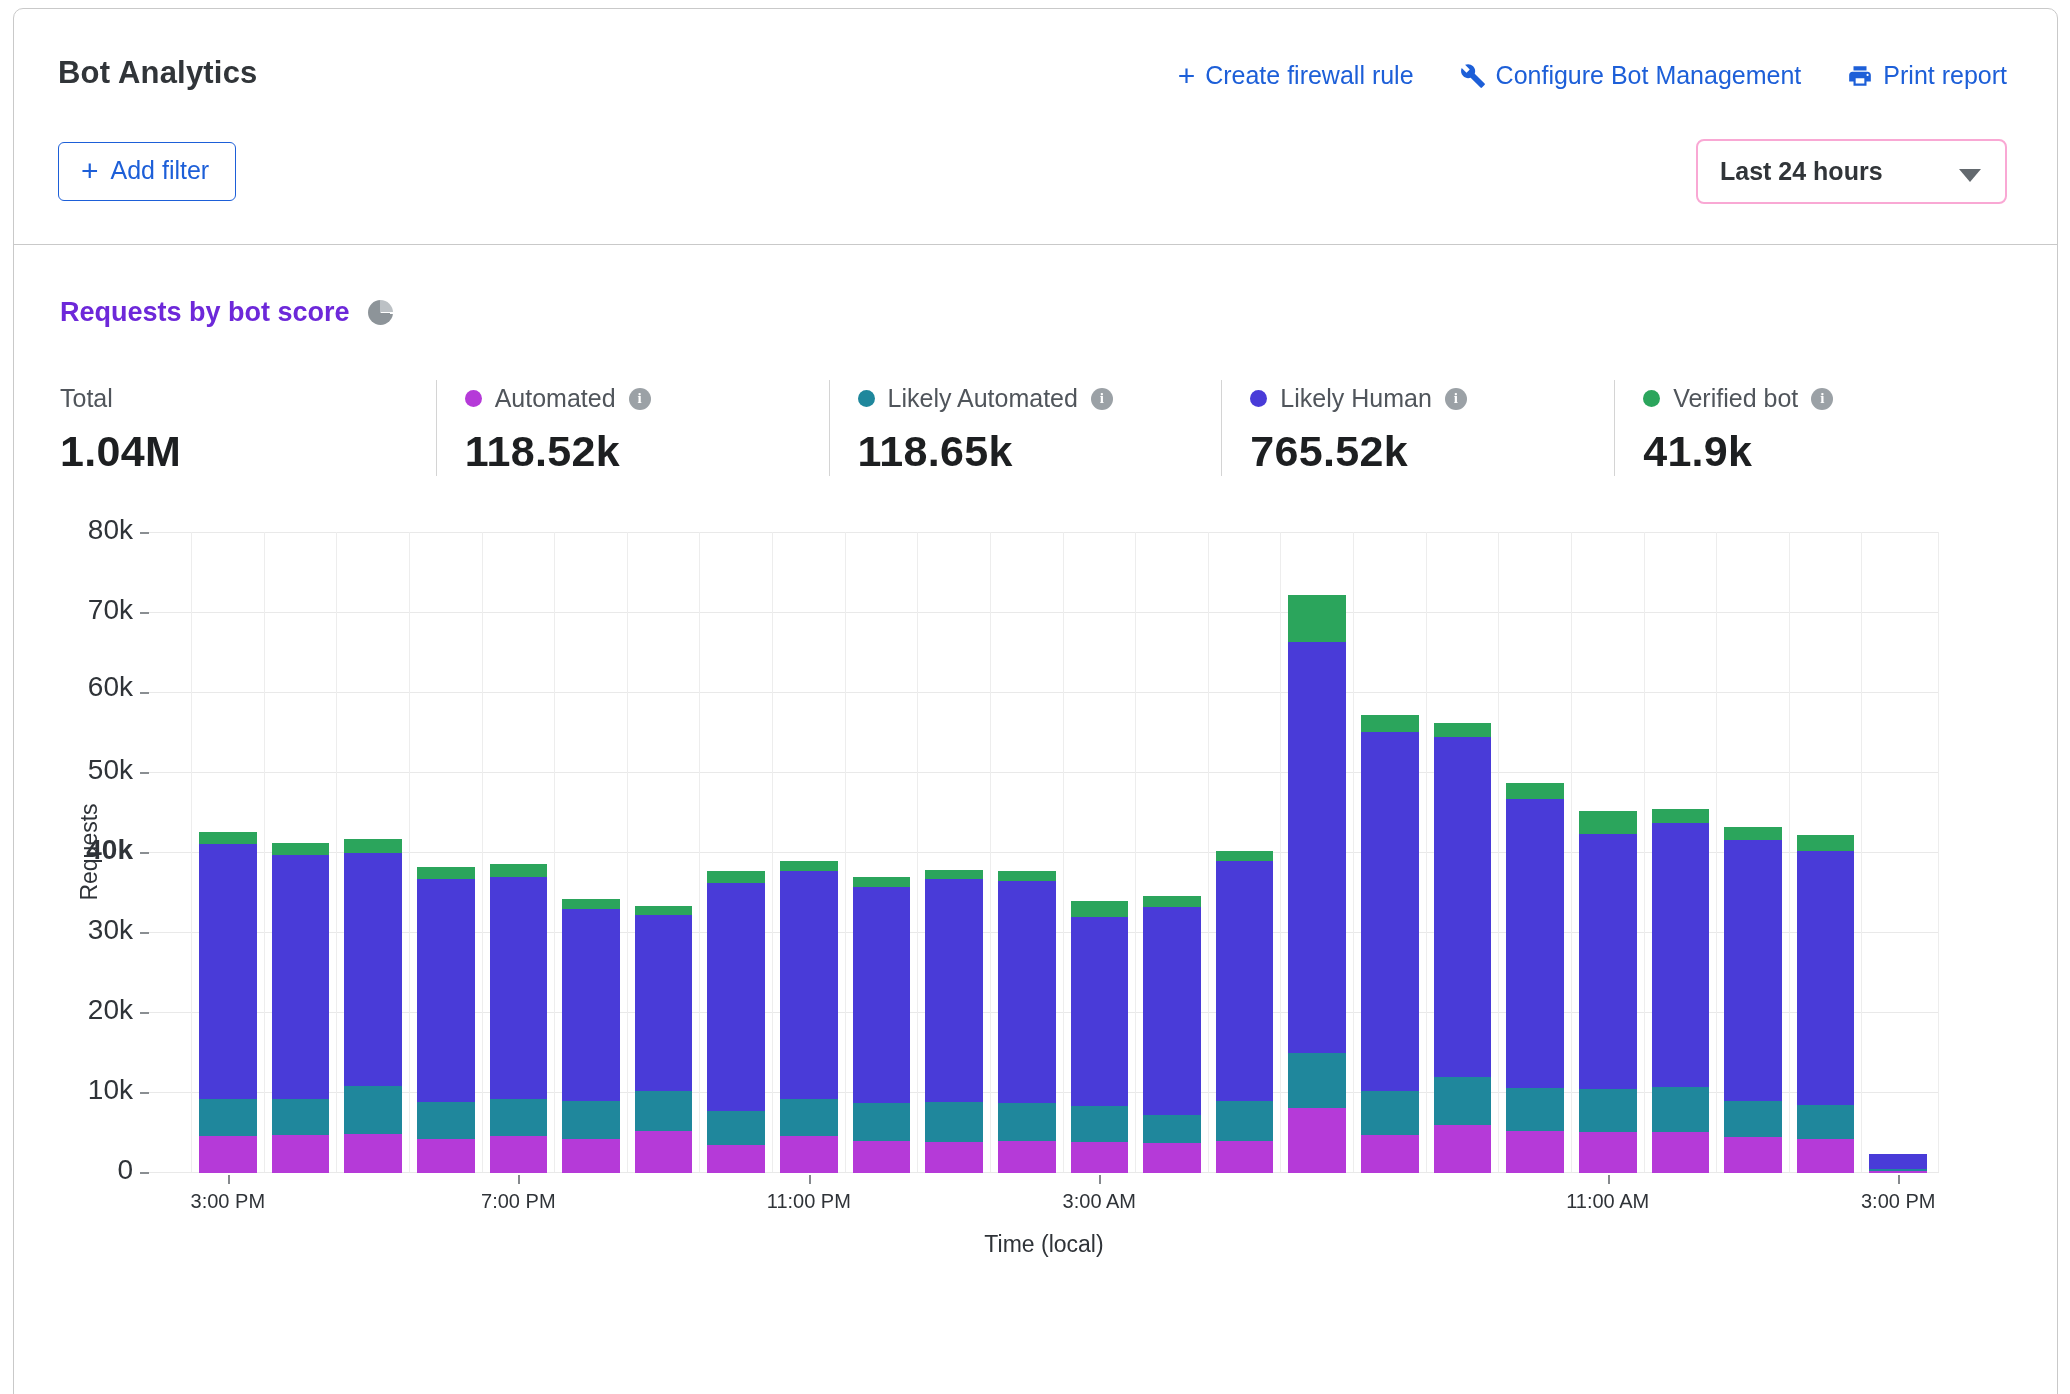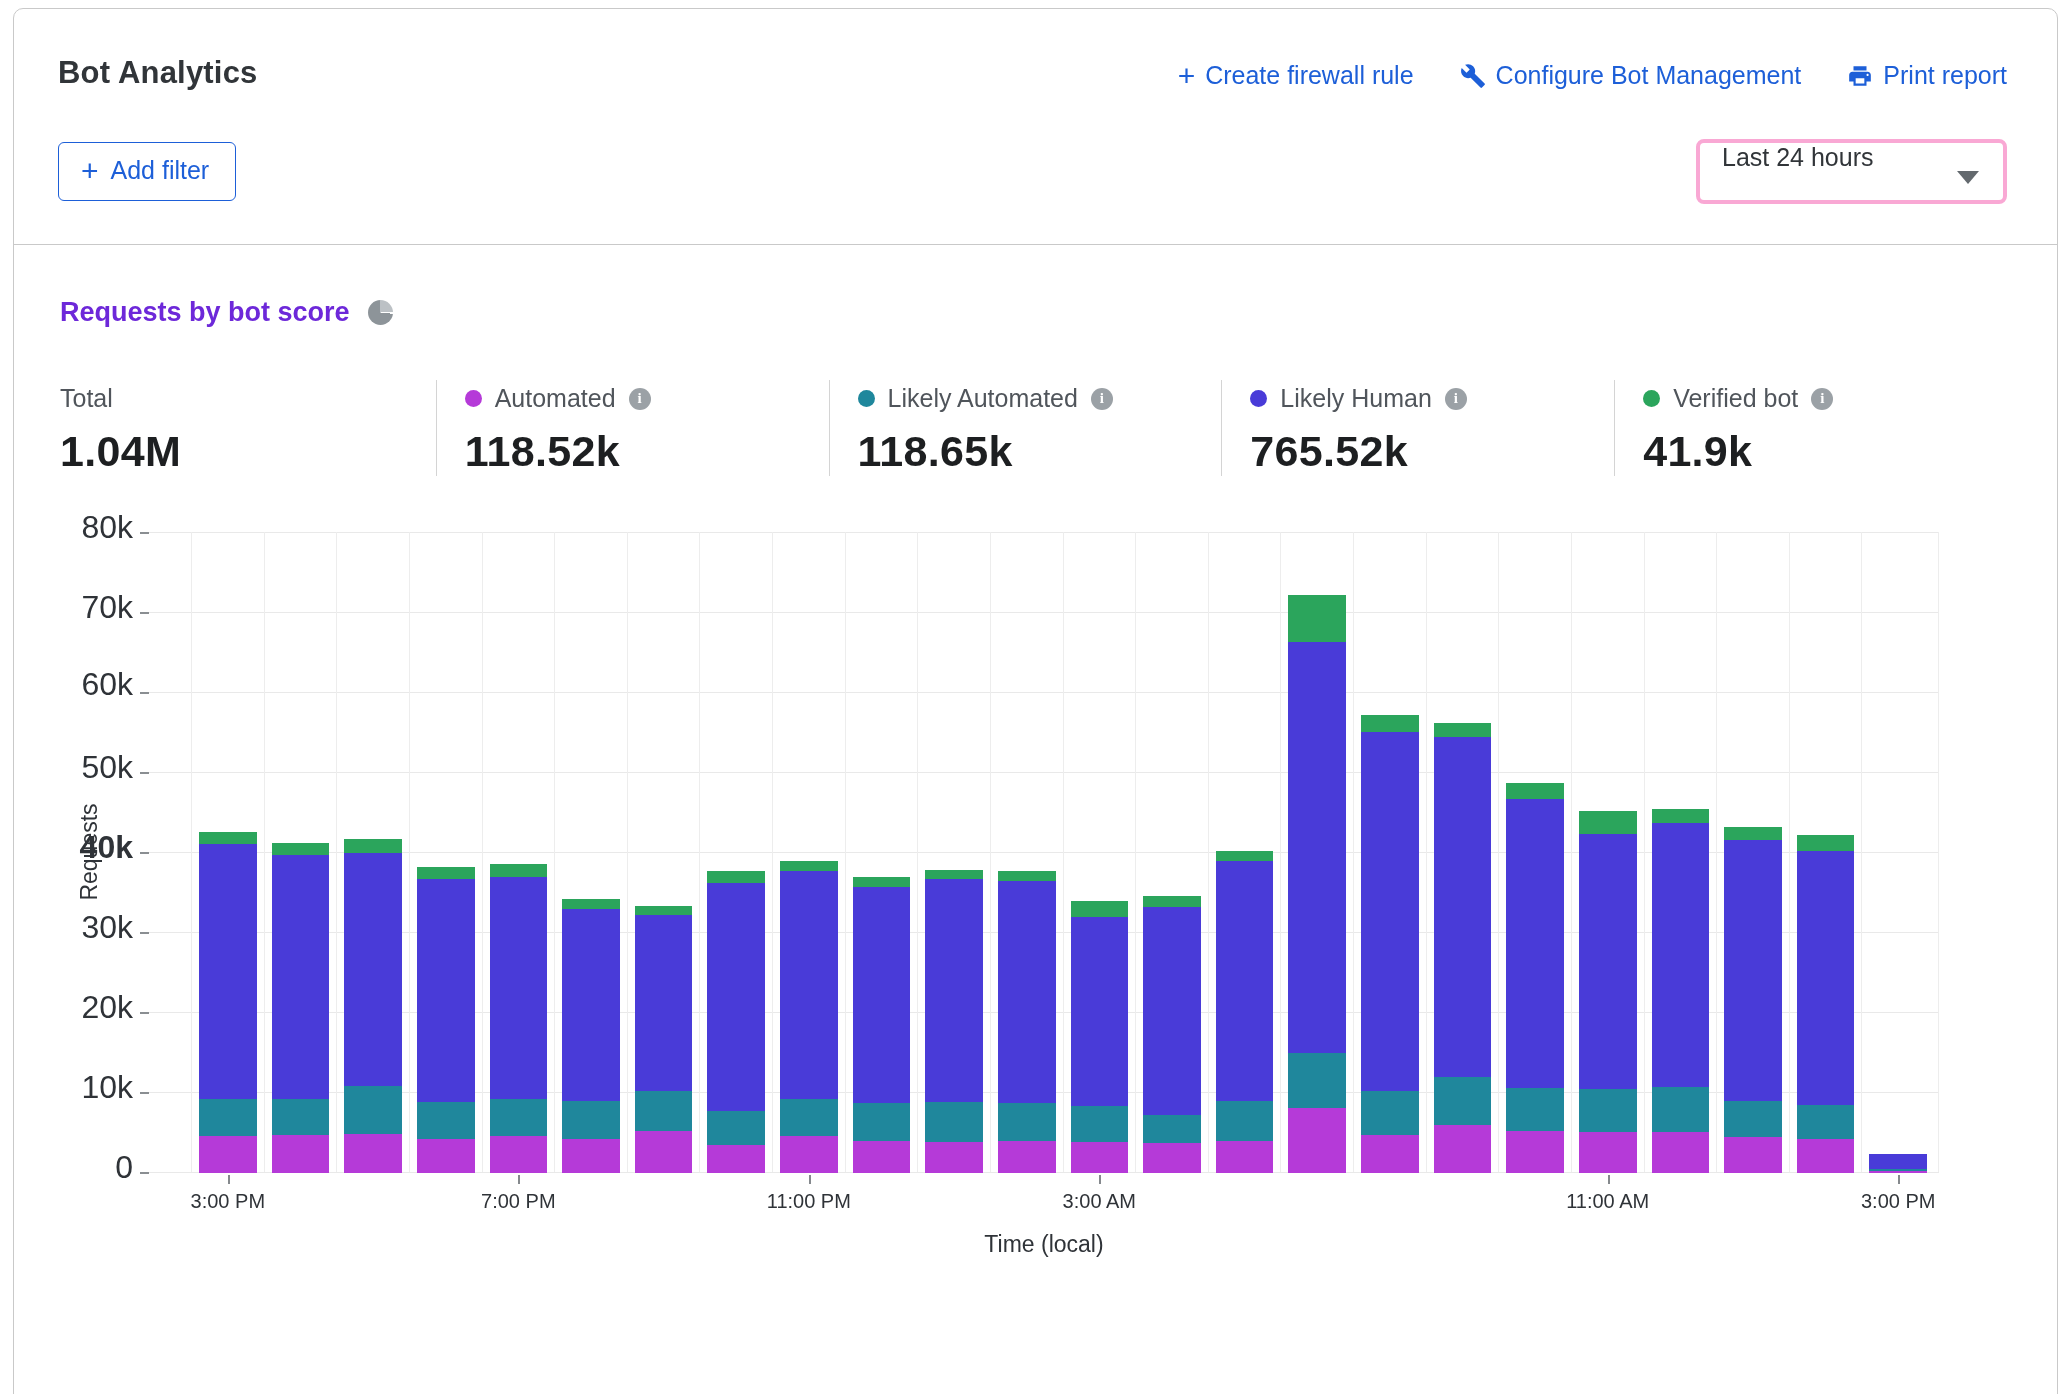--- a/index.html
+++ b/index.html
@@ -21,9 +21,9 @@
     border:1px solid #1d5fd8; border-radius:6px; color:#1d5fd8; font-size:25px;
     font-family:inherit; padding:13px 26px 15px 22px; cursor:pointer; }
   .add-filter .plus { font-size:30px; font-weight:500; line-height:24px; }
-  .select { position:relative; width:311px; height:65px; border:4px solid #f9a8d4;
-    border-radius:8px; font-size:25px; color:#313539; display:flex; 
-    padding:0 60px 0 22px; cursor:pointer; background:#fff; }
+  .select { position:relative; width:311px; height:65px; border:2px solid #f9a8d4;
+    border-radius:8px; font-size:25px; color:#313539; display:flex; align-items:center;
+    padding:0 60px 0 22px; cursor:pointer; background:#fff;font-weight:bold; }
   .caret { position:absolute; right:24px; top:28px; width:0; height:0;
     border-left:11px solid transparent; border-right:11px solid transparent;
     border-top:13px solid #63696e; }

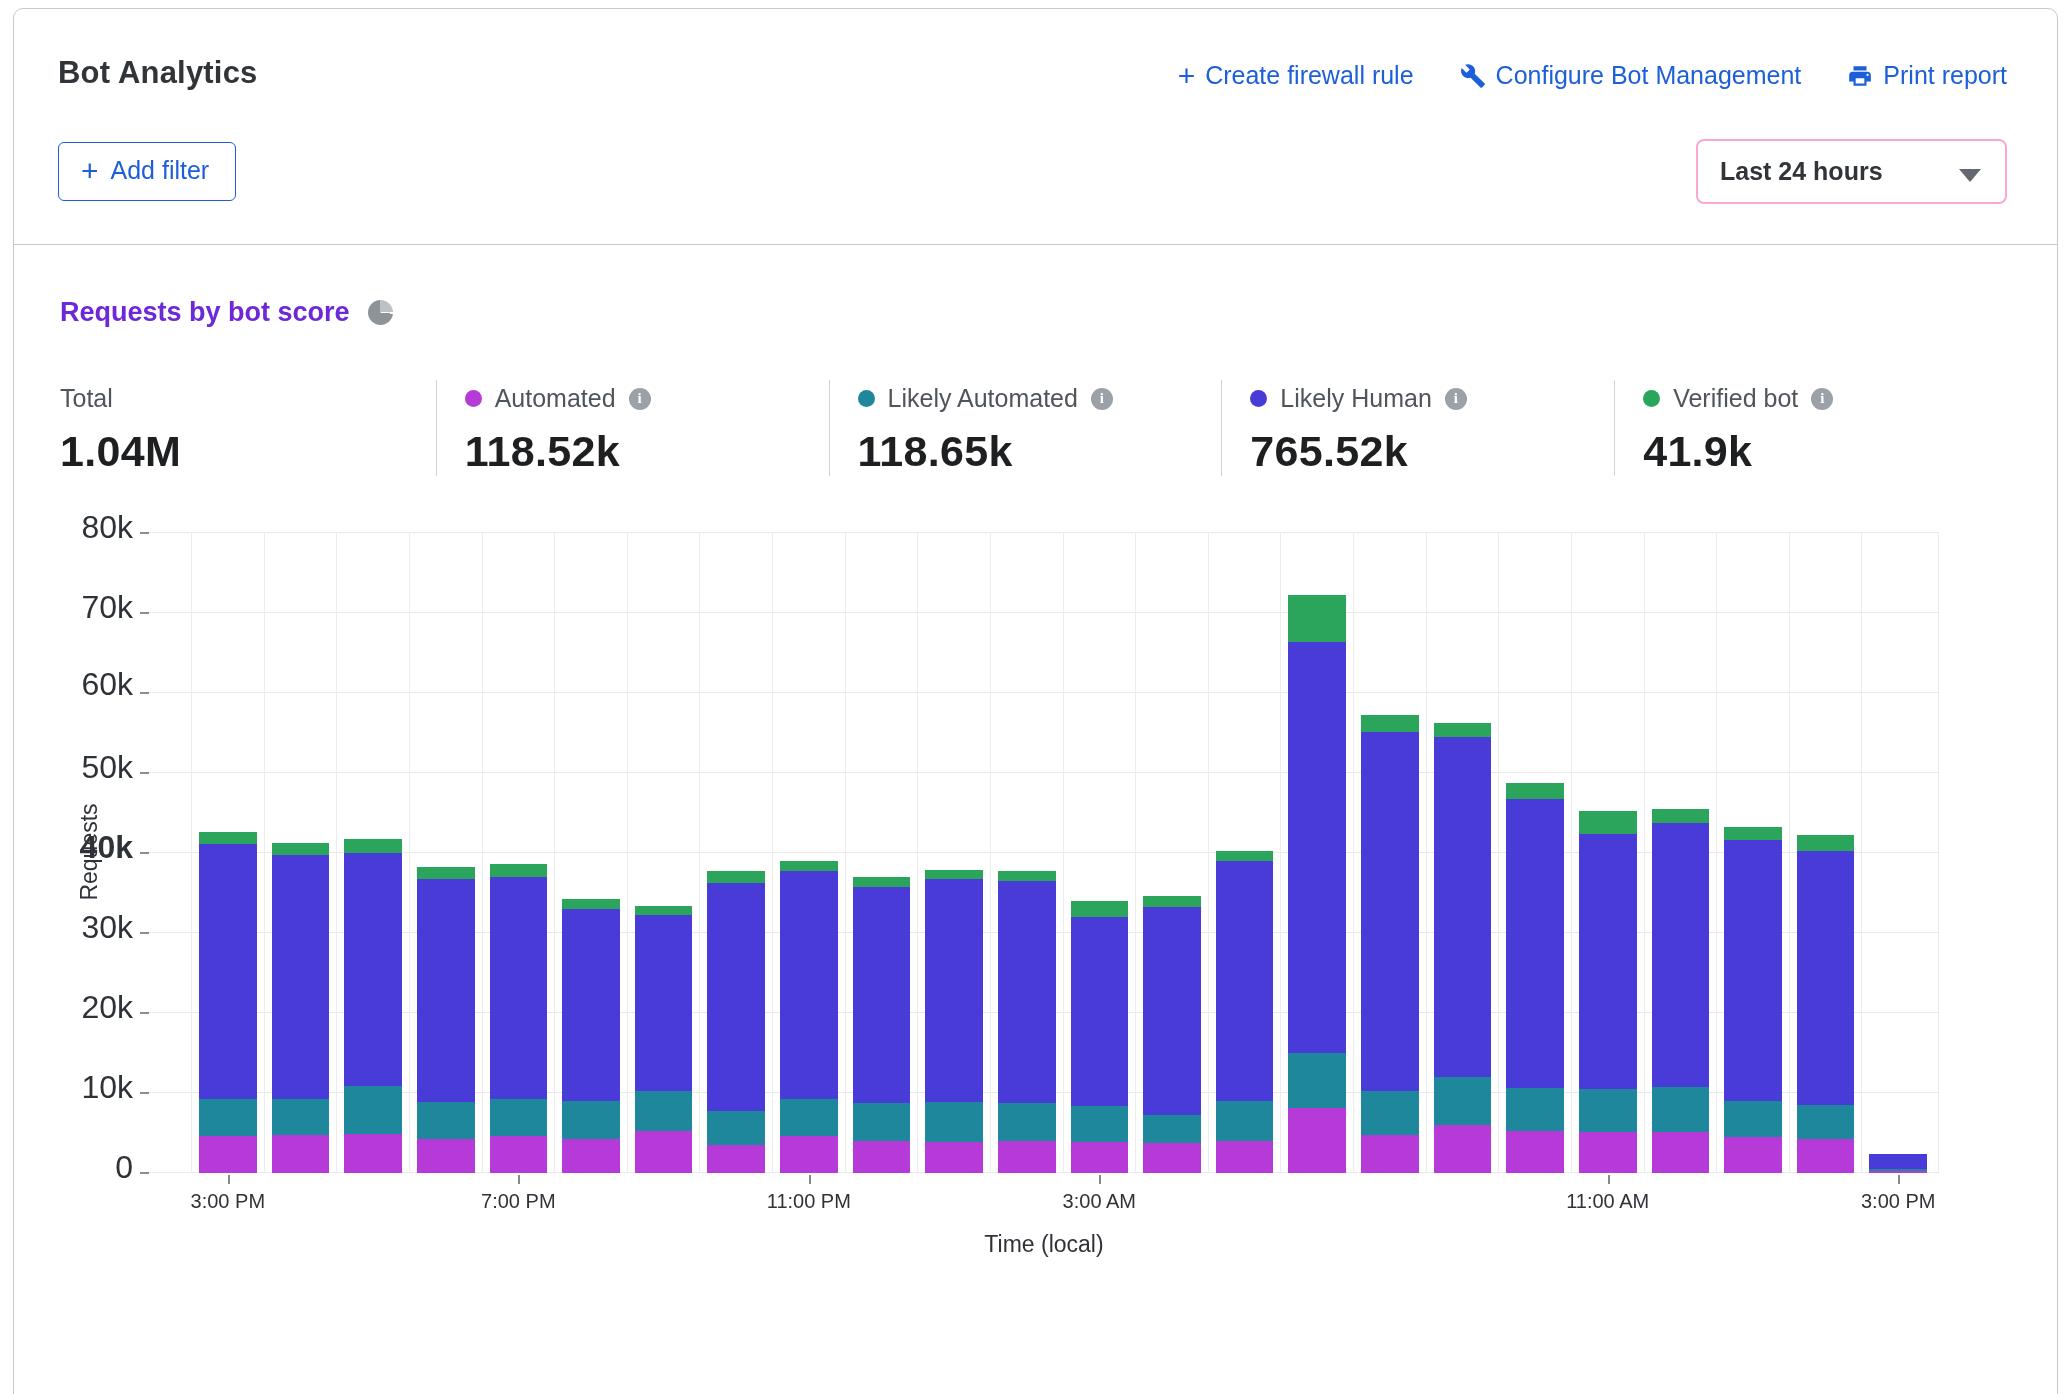--- a/index.html
+++ b/index.html
@@ -50,7 +50,7 @@
   .ylabel { position:absolute; left:29px; top:320px; transform:translate(-50%,-50%) rotate(-90deg);
     font-size:23px; color:#2f3338; }
   .yaxis { position:absolute; left:0; top:0; width:89px; height:641px; }
-  .ytick { position:absolute; right:16px; font-size:32px; color:#2f3338; }
+  .ytick { position:absolute; right:16px; font-size:28px; color:#2f3338; }
   .ytickmark { position:absolute; right:0; width:9px; height:2px; background:#8a8e92; }
   .plot { position:absolute; left:89px; right:68px; top:0; height:641px;
     background:repeating-linear-gradient(to top,#e9e9e9 0 1px,transparent 1px 80px); }

